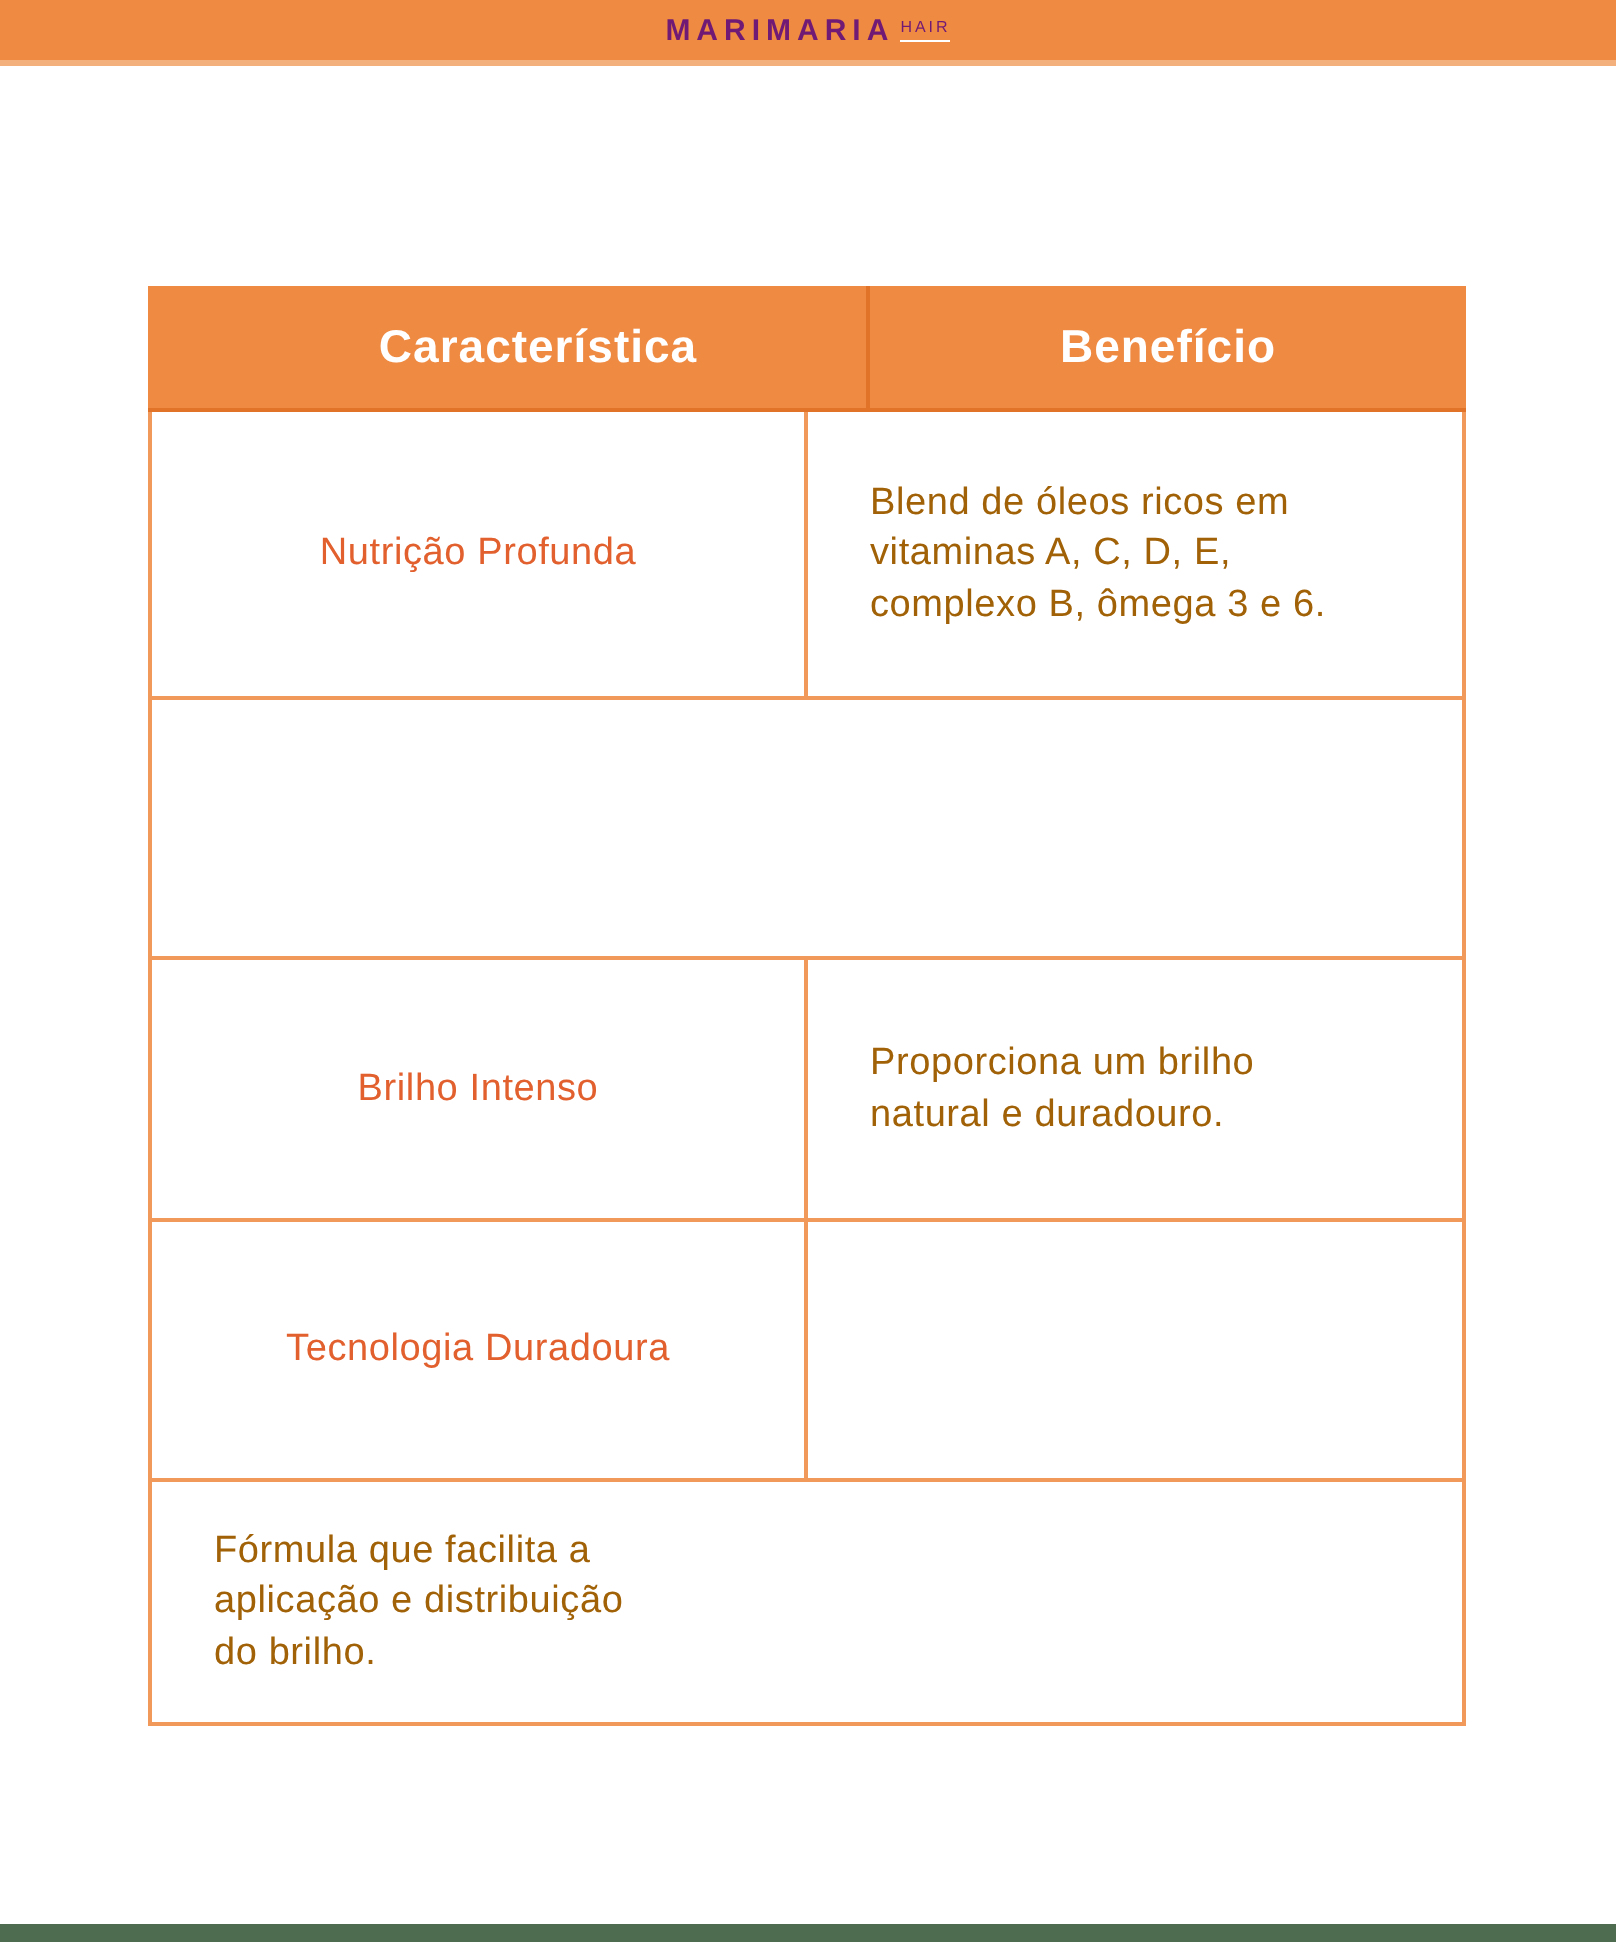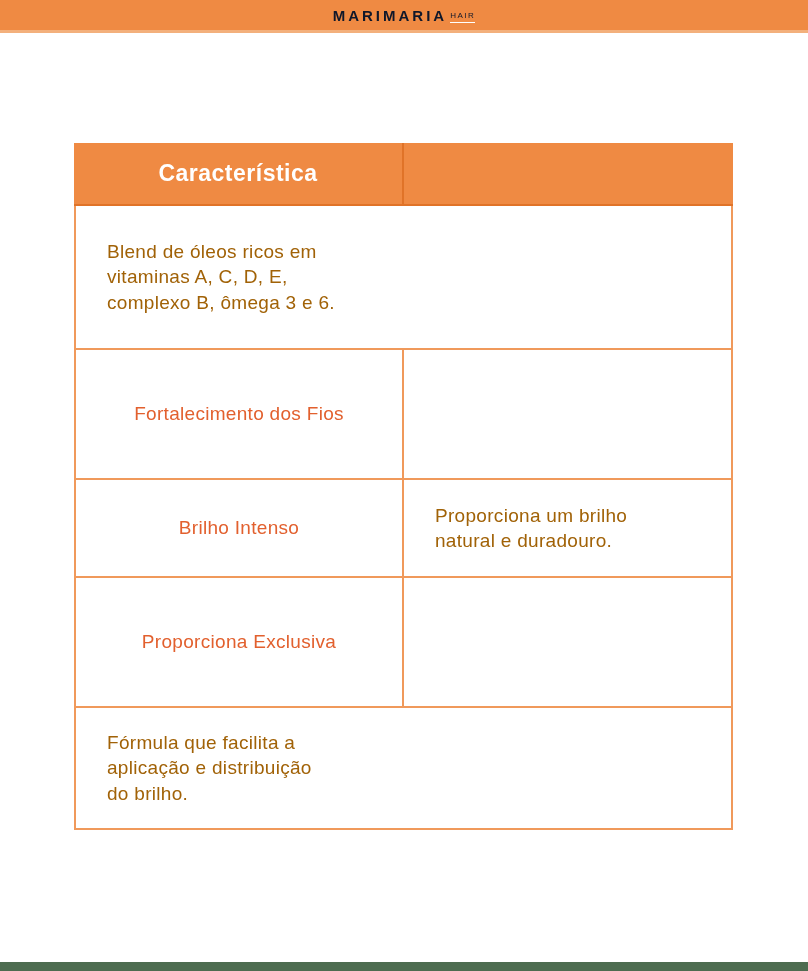--- a/index.html
+++ b/index.html
@@ -23,12 +23,12 @@
     justify-content: center;
   }
   .logo {
-    color: #0f172a;
+    color: #701a75;
     font-weight: bold;
     font-size: 15px;
     letter-spacing: 3px;
     display: flex;
-    align-items: flex-end;
+    align-items: center;
     line-height: 1;
   }
   .logo-sub {

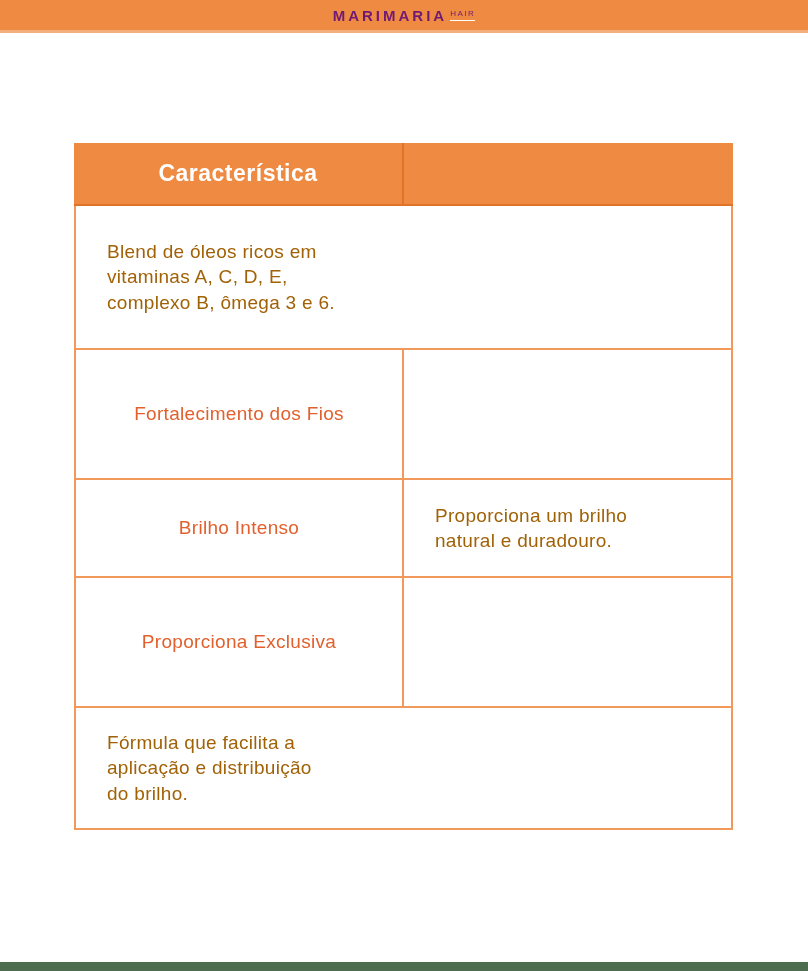--- a/index.html
+++ b/index.html
@@ -53,6 +53,7 @@
     height: 63px;
     background: #EF8A43;
     border-bottom: 2px solid #E07328;
+    padding-left: 31px;
   }
   .th {
     display: flex;

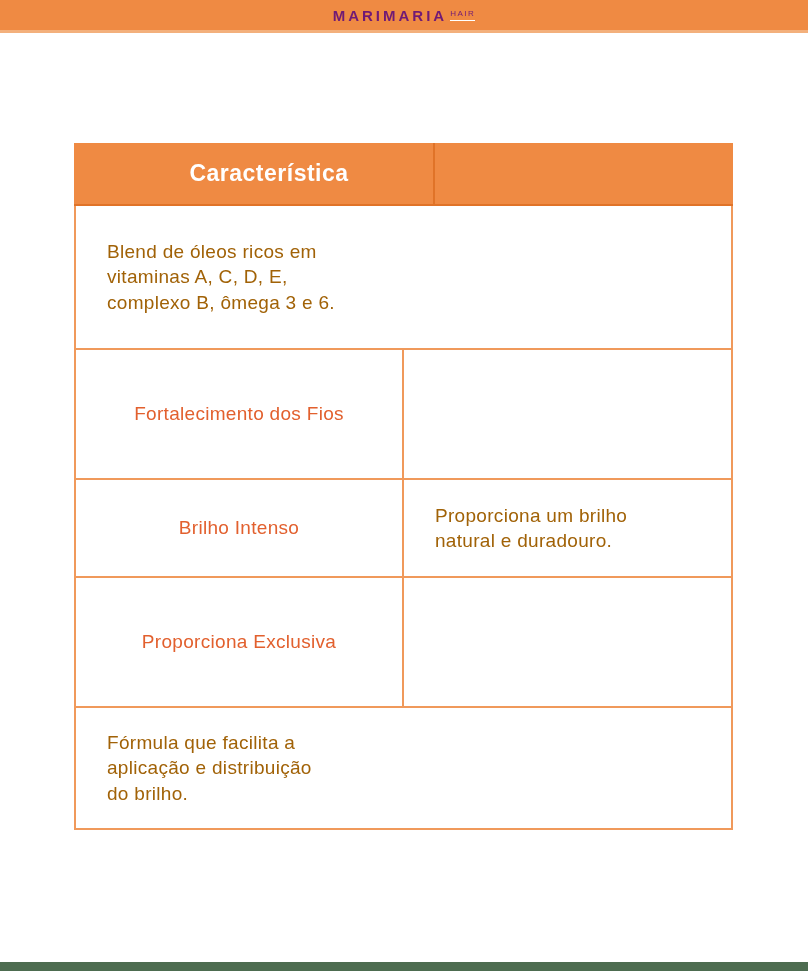--- a/index.html
+++ b/index.html
@@ -126,6 +126,7 @@
 
   <div class="thead">
     <div class="th th-left">Característica</div>
+    <div class="th th-right">Benefício</div>
   </div>
 
   <div class="tbody">

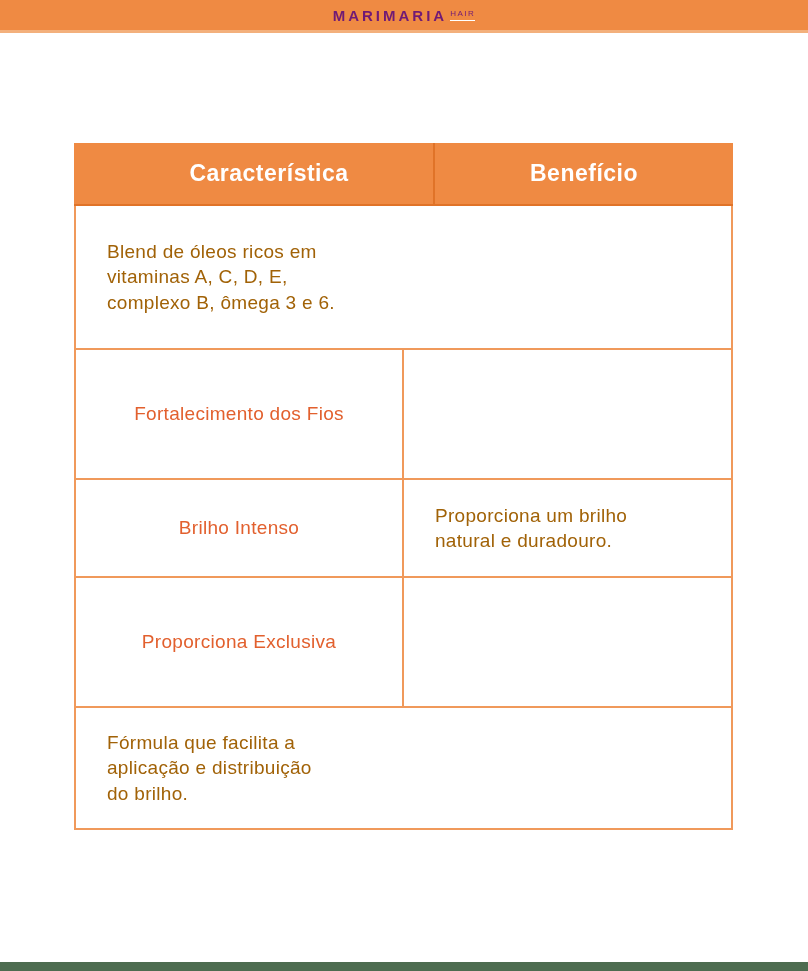--- a/index.html
+++ b/index.html
@@ -132,6 +132,7 @@
   <div class="tbody">
 
     <div class="row r0">
+      <div class="cell-left">Nutrição Profunda</div>
       <div class="cell-right">Blend de óleos ricos em
 vitaminas A, C, D, E,
 complexo B, ômega 3 e 6.</div>

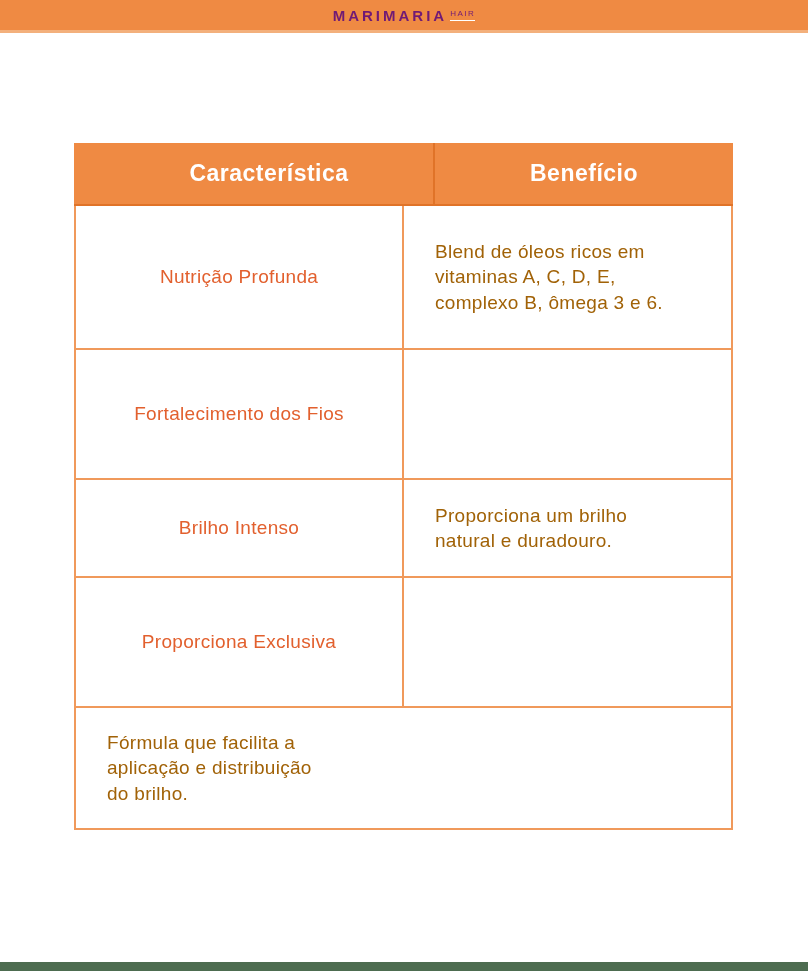--- a/index.html
+++ b/index.html
@@ -139,7 +139,6 @@
     </div>
 
     <div class="row r1">
-      <div class="cell-left">Fortalecimento dos Fios</div>
     </div>
 
     <div class="row r2">

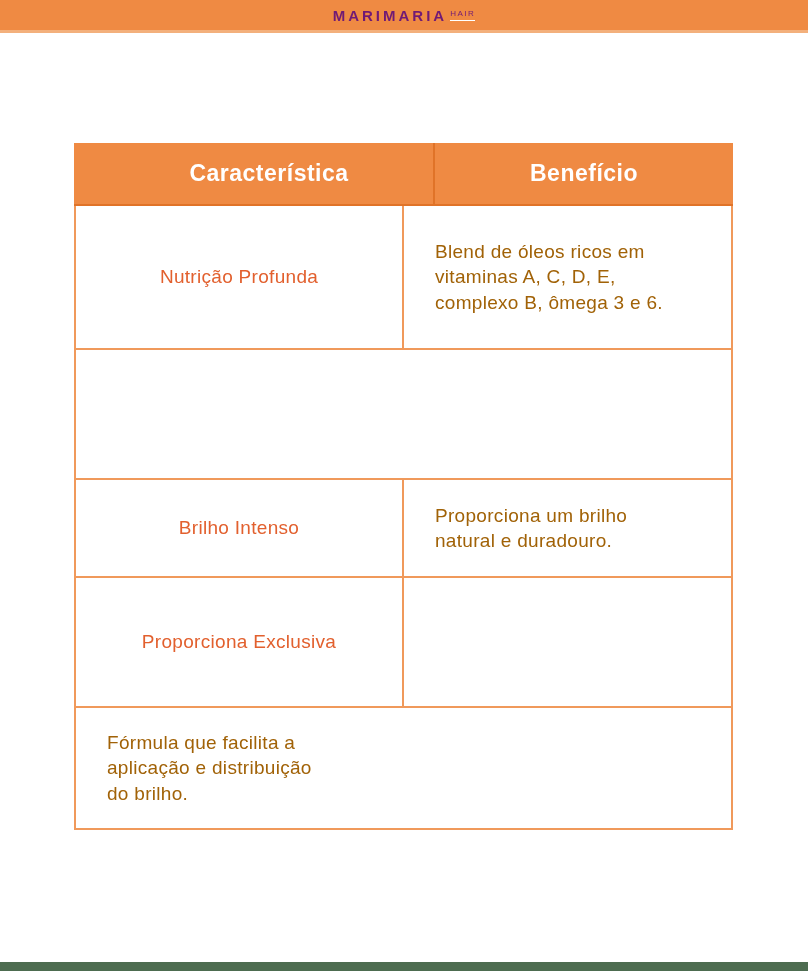--- a/index.html
+++ b/index.html
@@ -76,7 +76,7 @@
   .row + .row { border-top: 2px solid #F0995B; }
   .r0 { height: 142px; }
   .r1 { height: 130px; }
-  .r2 { height: 98px; }
+  .r2 { height: 131px; }
   .r3 { height: 130px; }
   .r4 { height: 122px; }
 

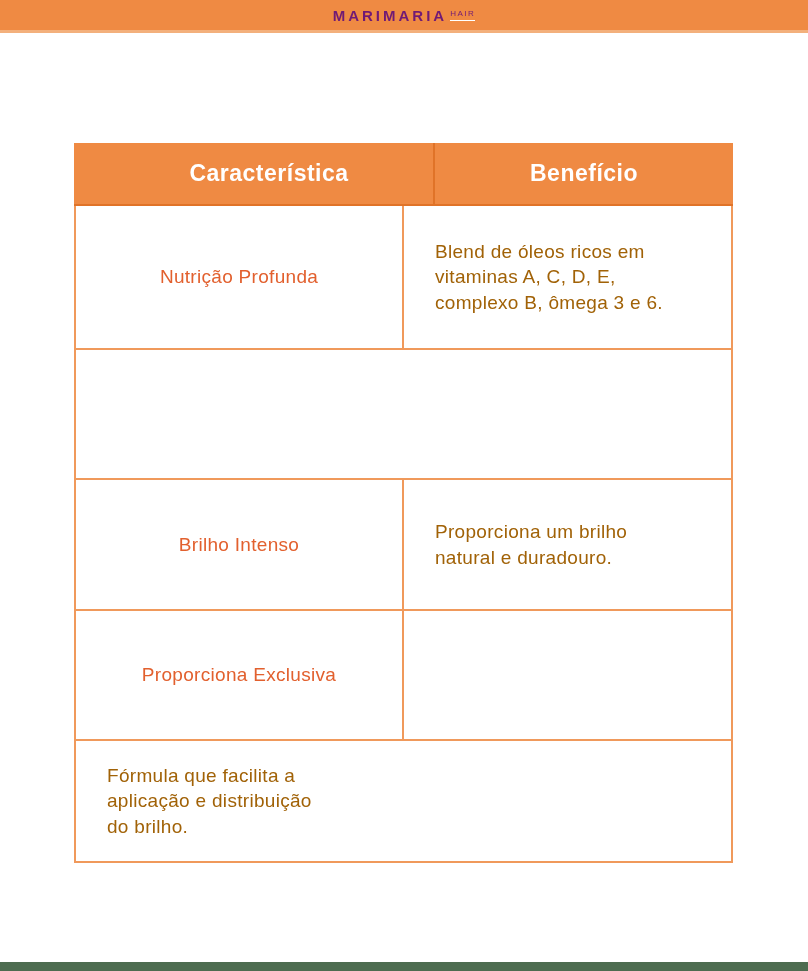--- a/index.html
+++ b/index.html
@@ -148,7 +148,7 @@
     </div>
 
     <div class="row r3">
-      <div class="cell-left">Proporciona Exclusiva</div>
+      <div class="cell-left">Tecnologia Duradoura</div>
     </div>
 
     <div class="row r4">

